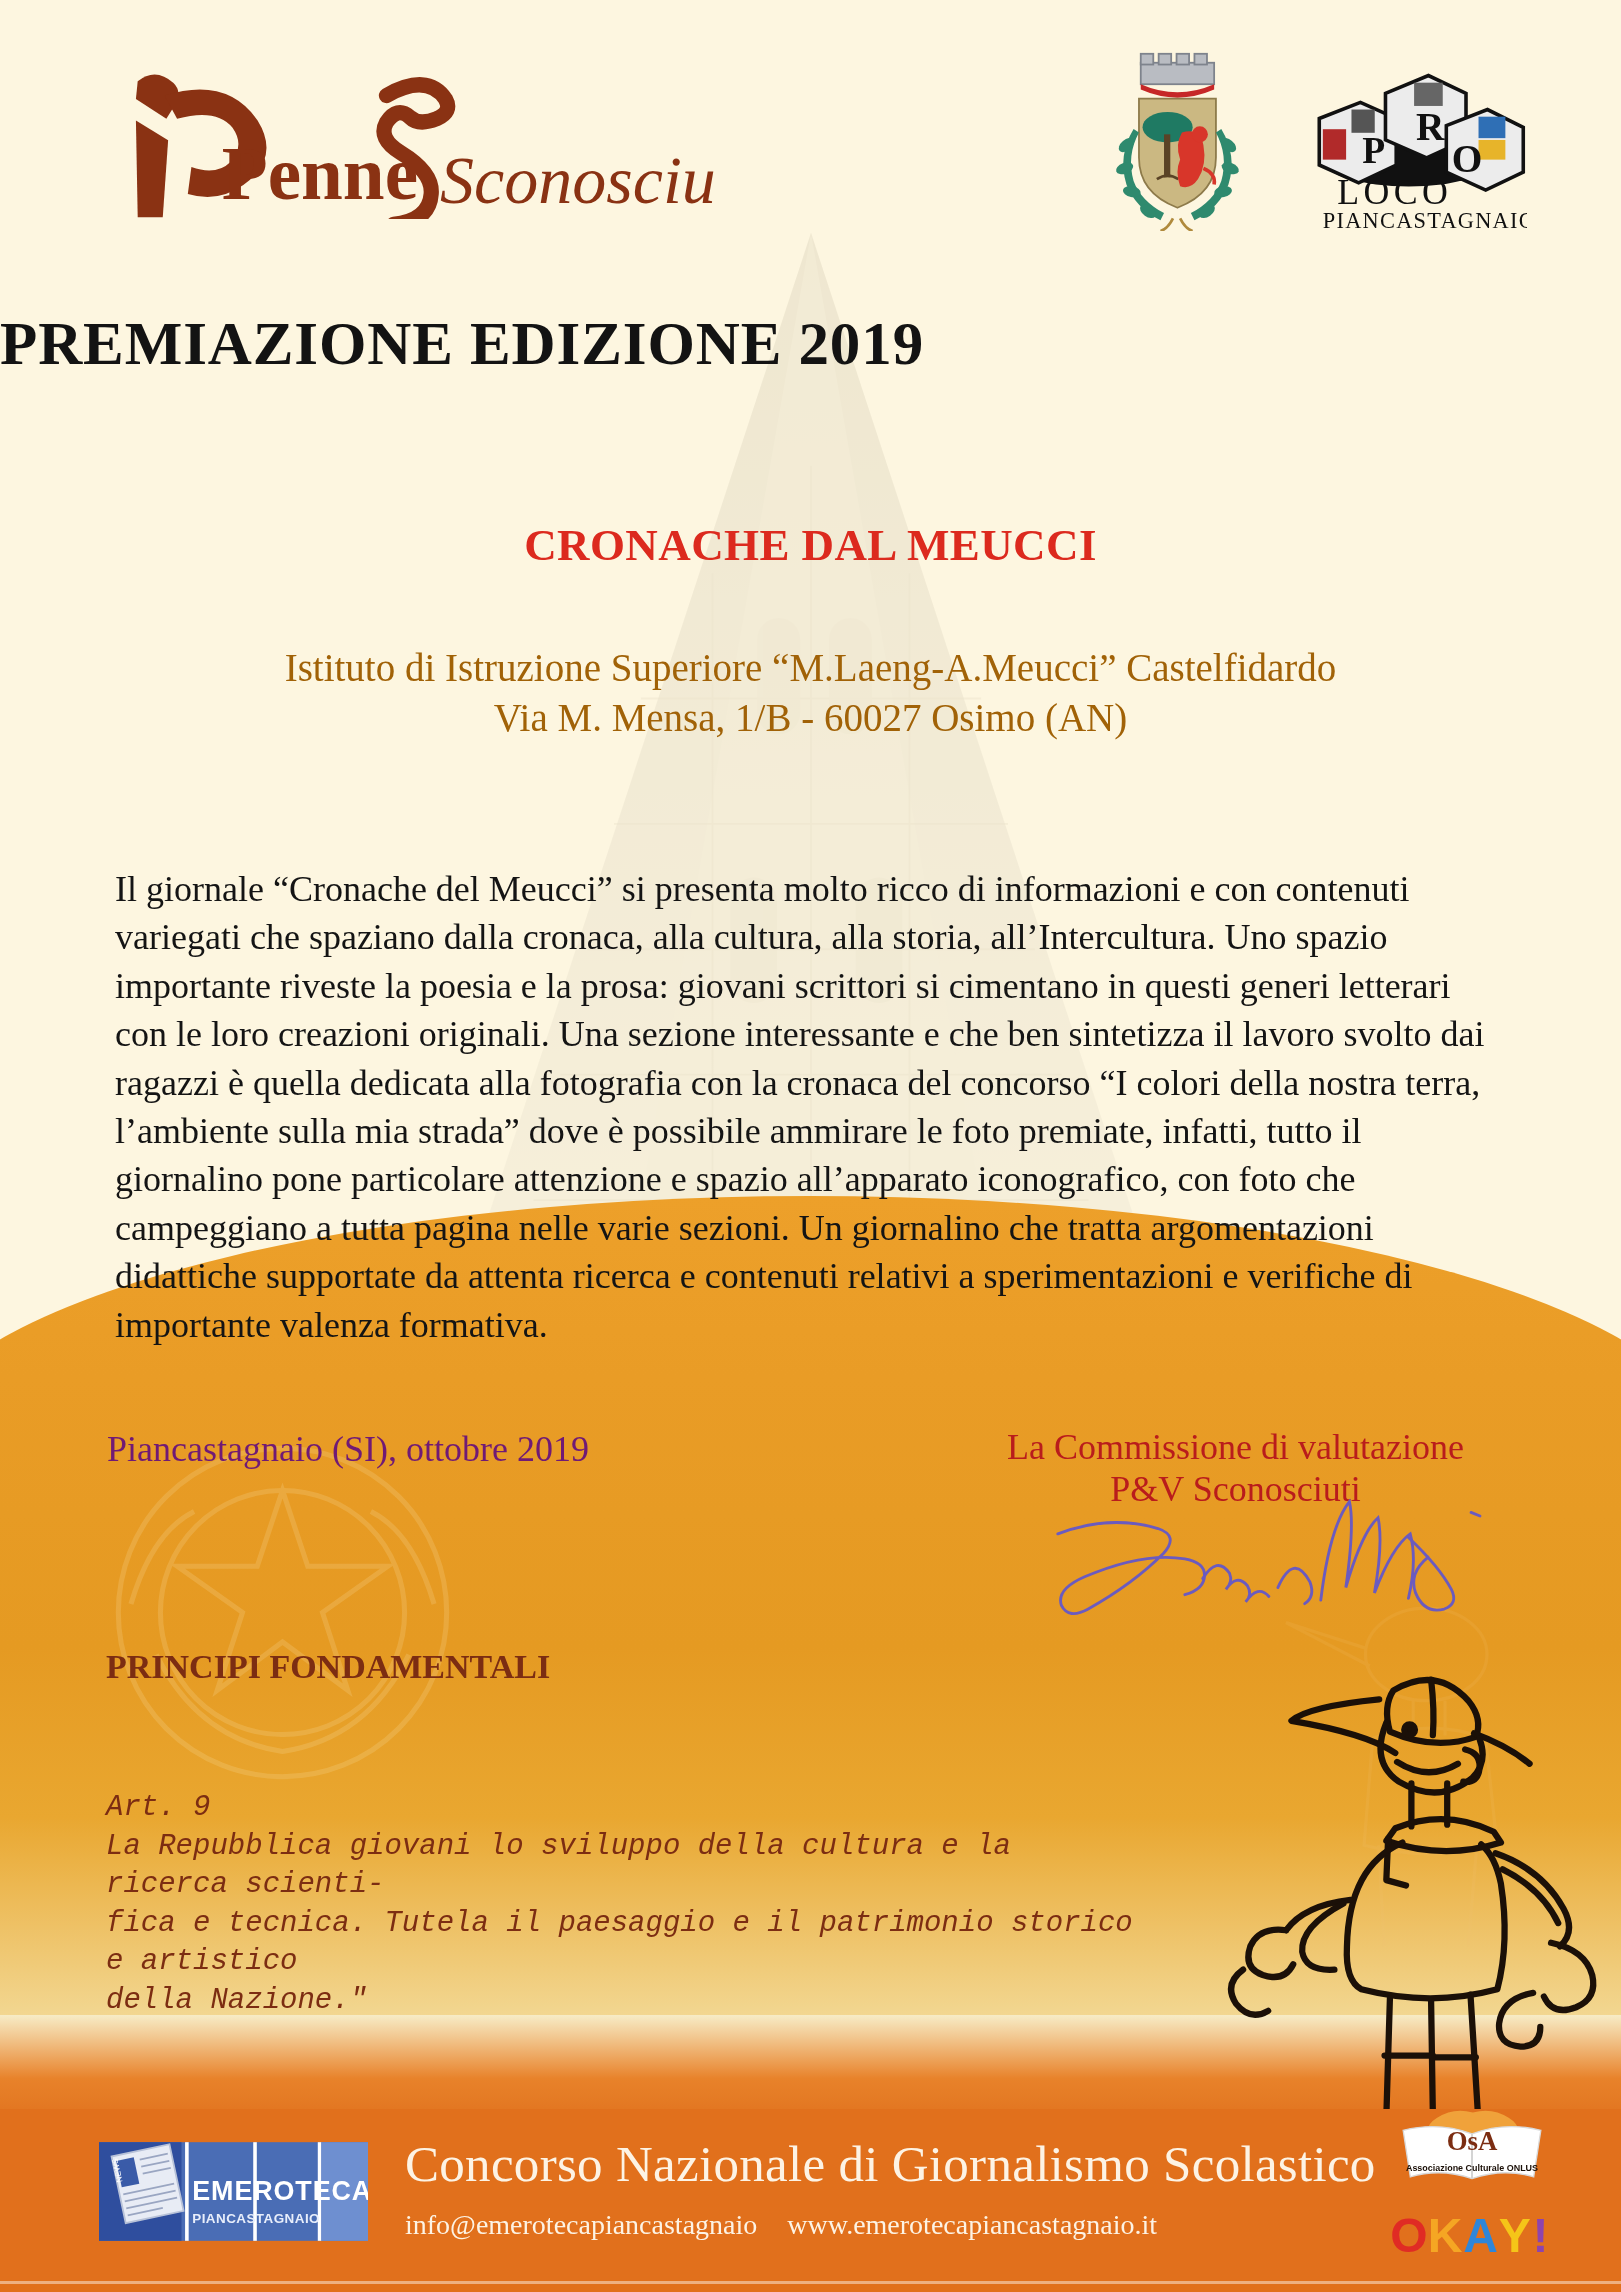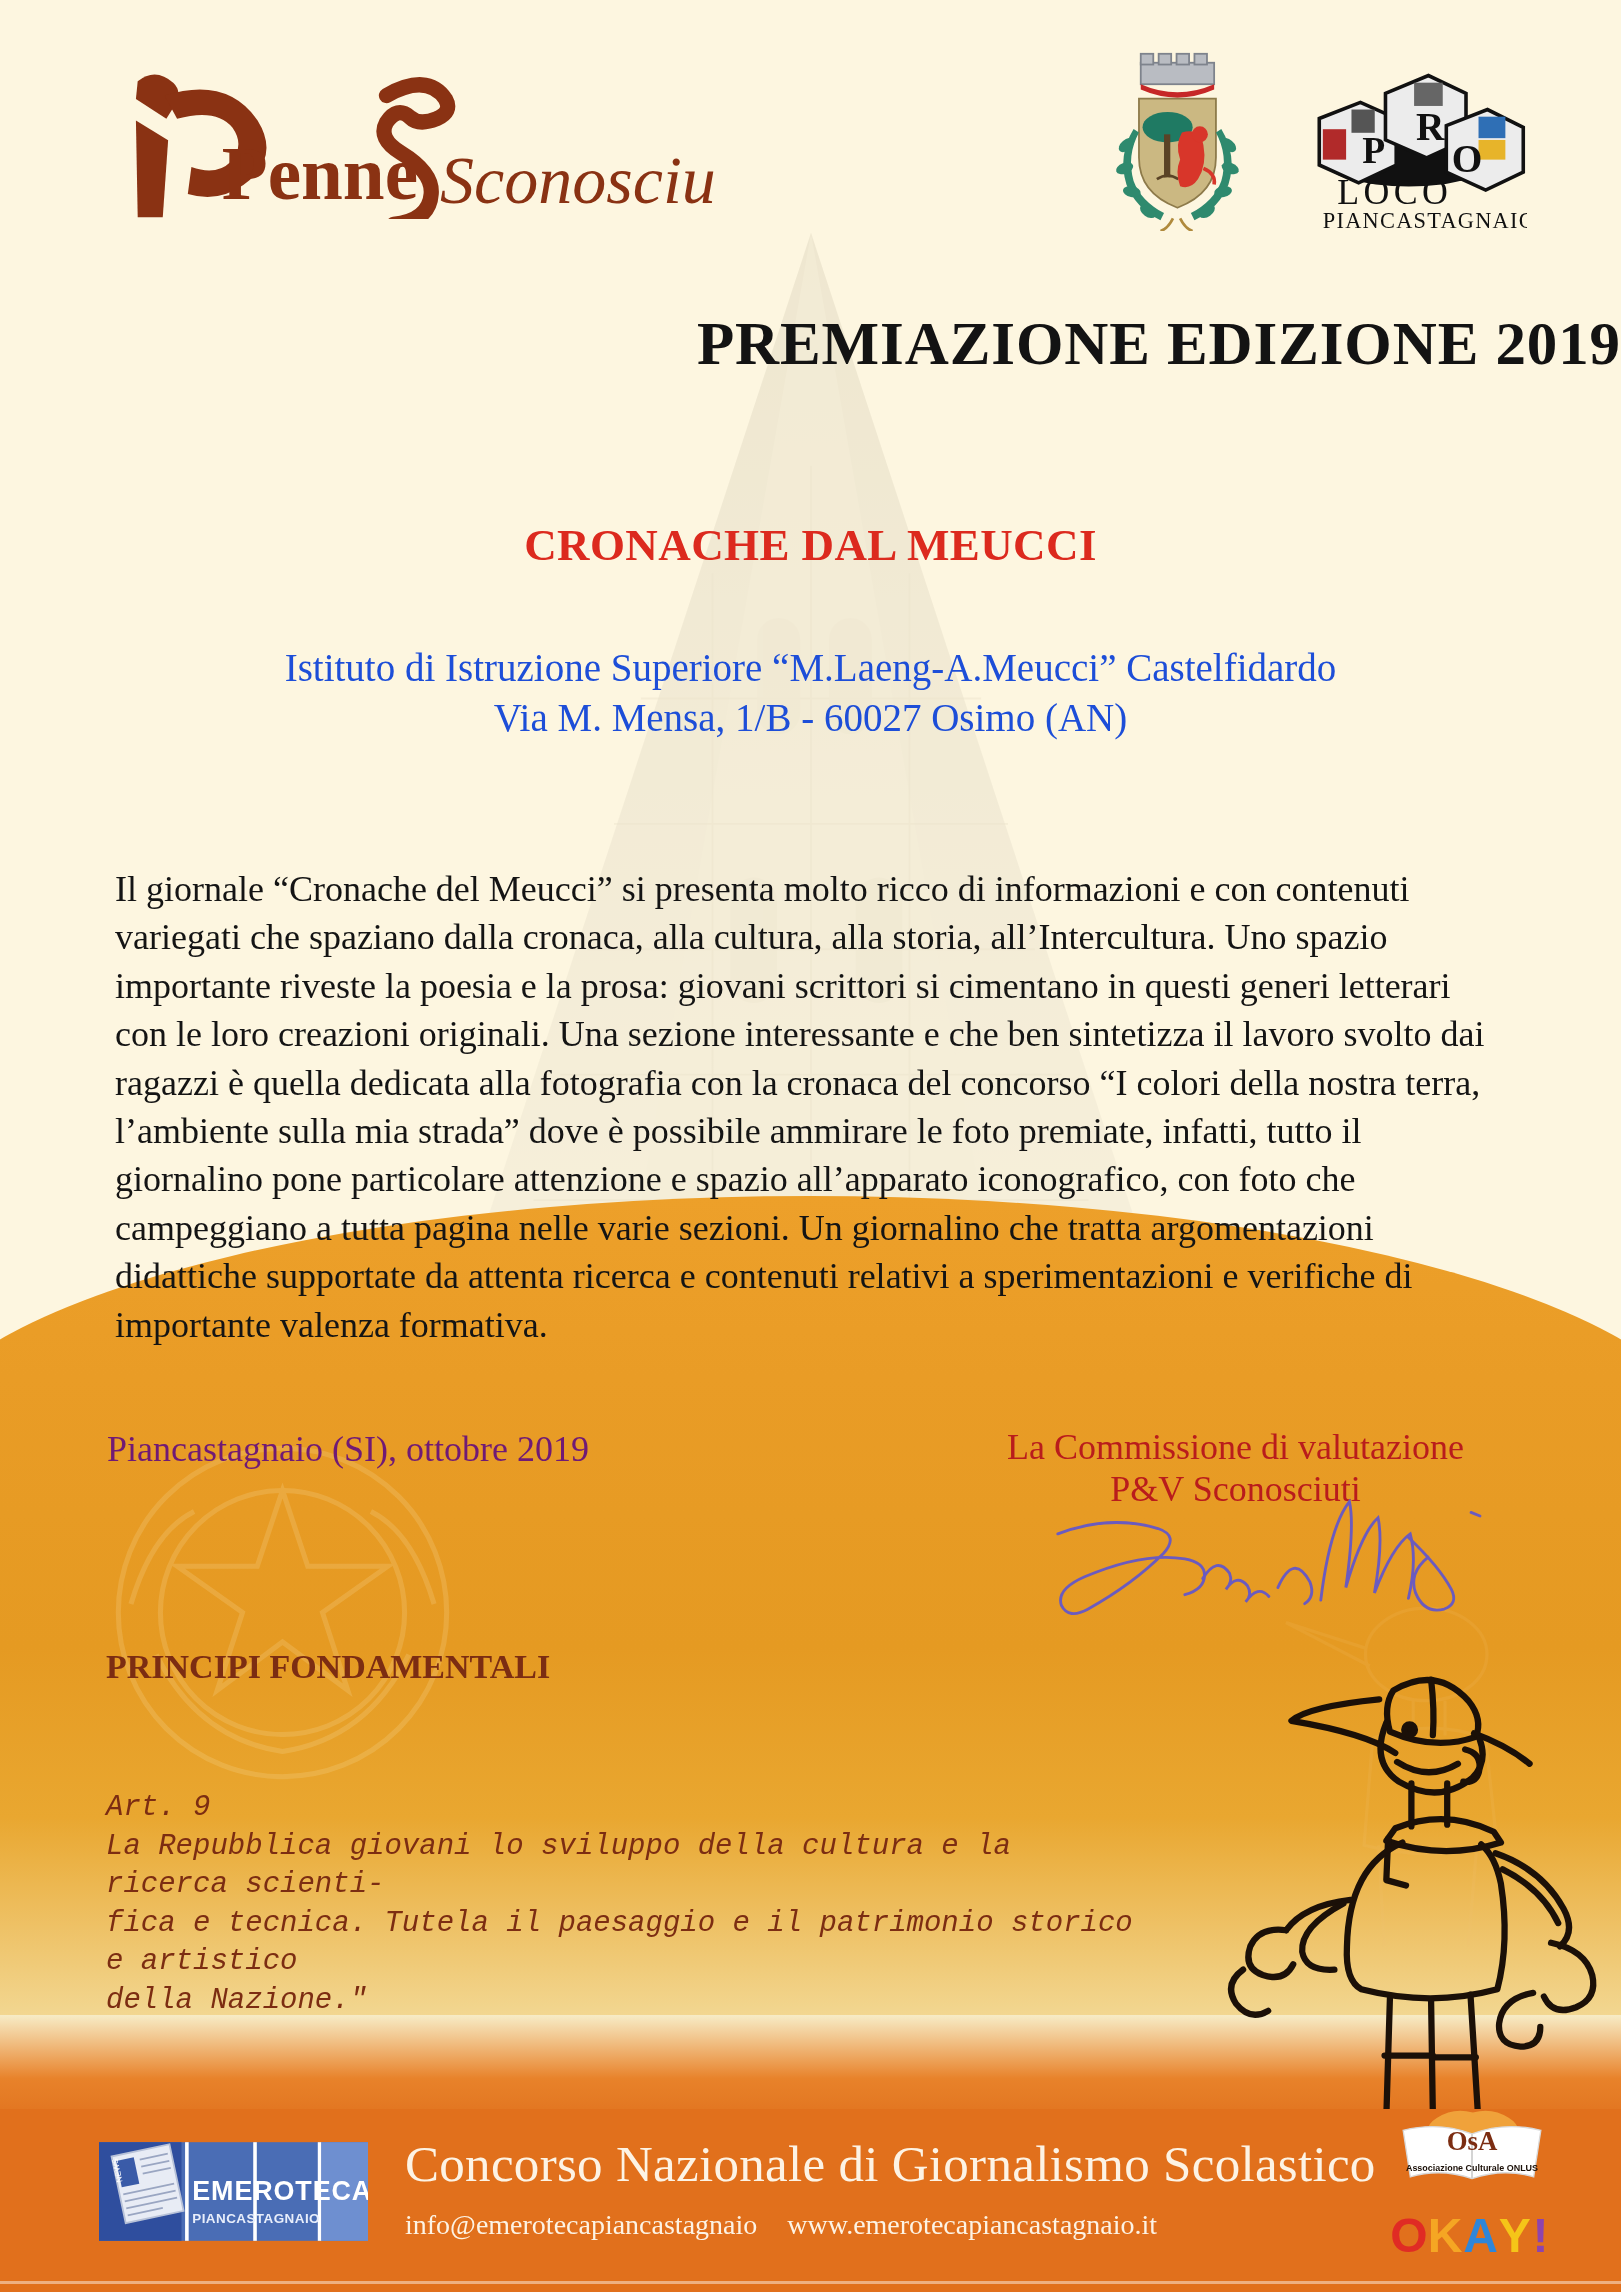--- a/index.html
+++ b/index.html
@@ -58,7 +58,7 @@
 
   
   .title-main{
-    position:absolute;left:0;top:309px;width:100%;text-align:right;
+    position:absolute;left:0;top:309px;width:100%;text-align:left;
     font-size:61px;font-weight:700;letter-spacing:0.9px;color:#131313;
     font-family:"Liberation Serif",serif;
   }

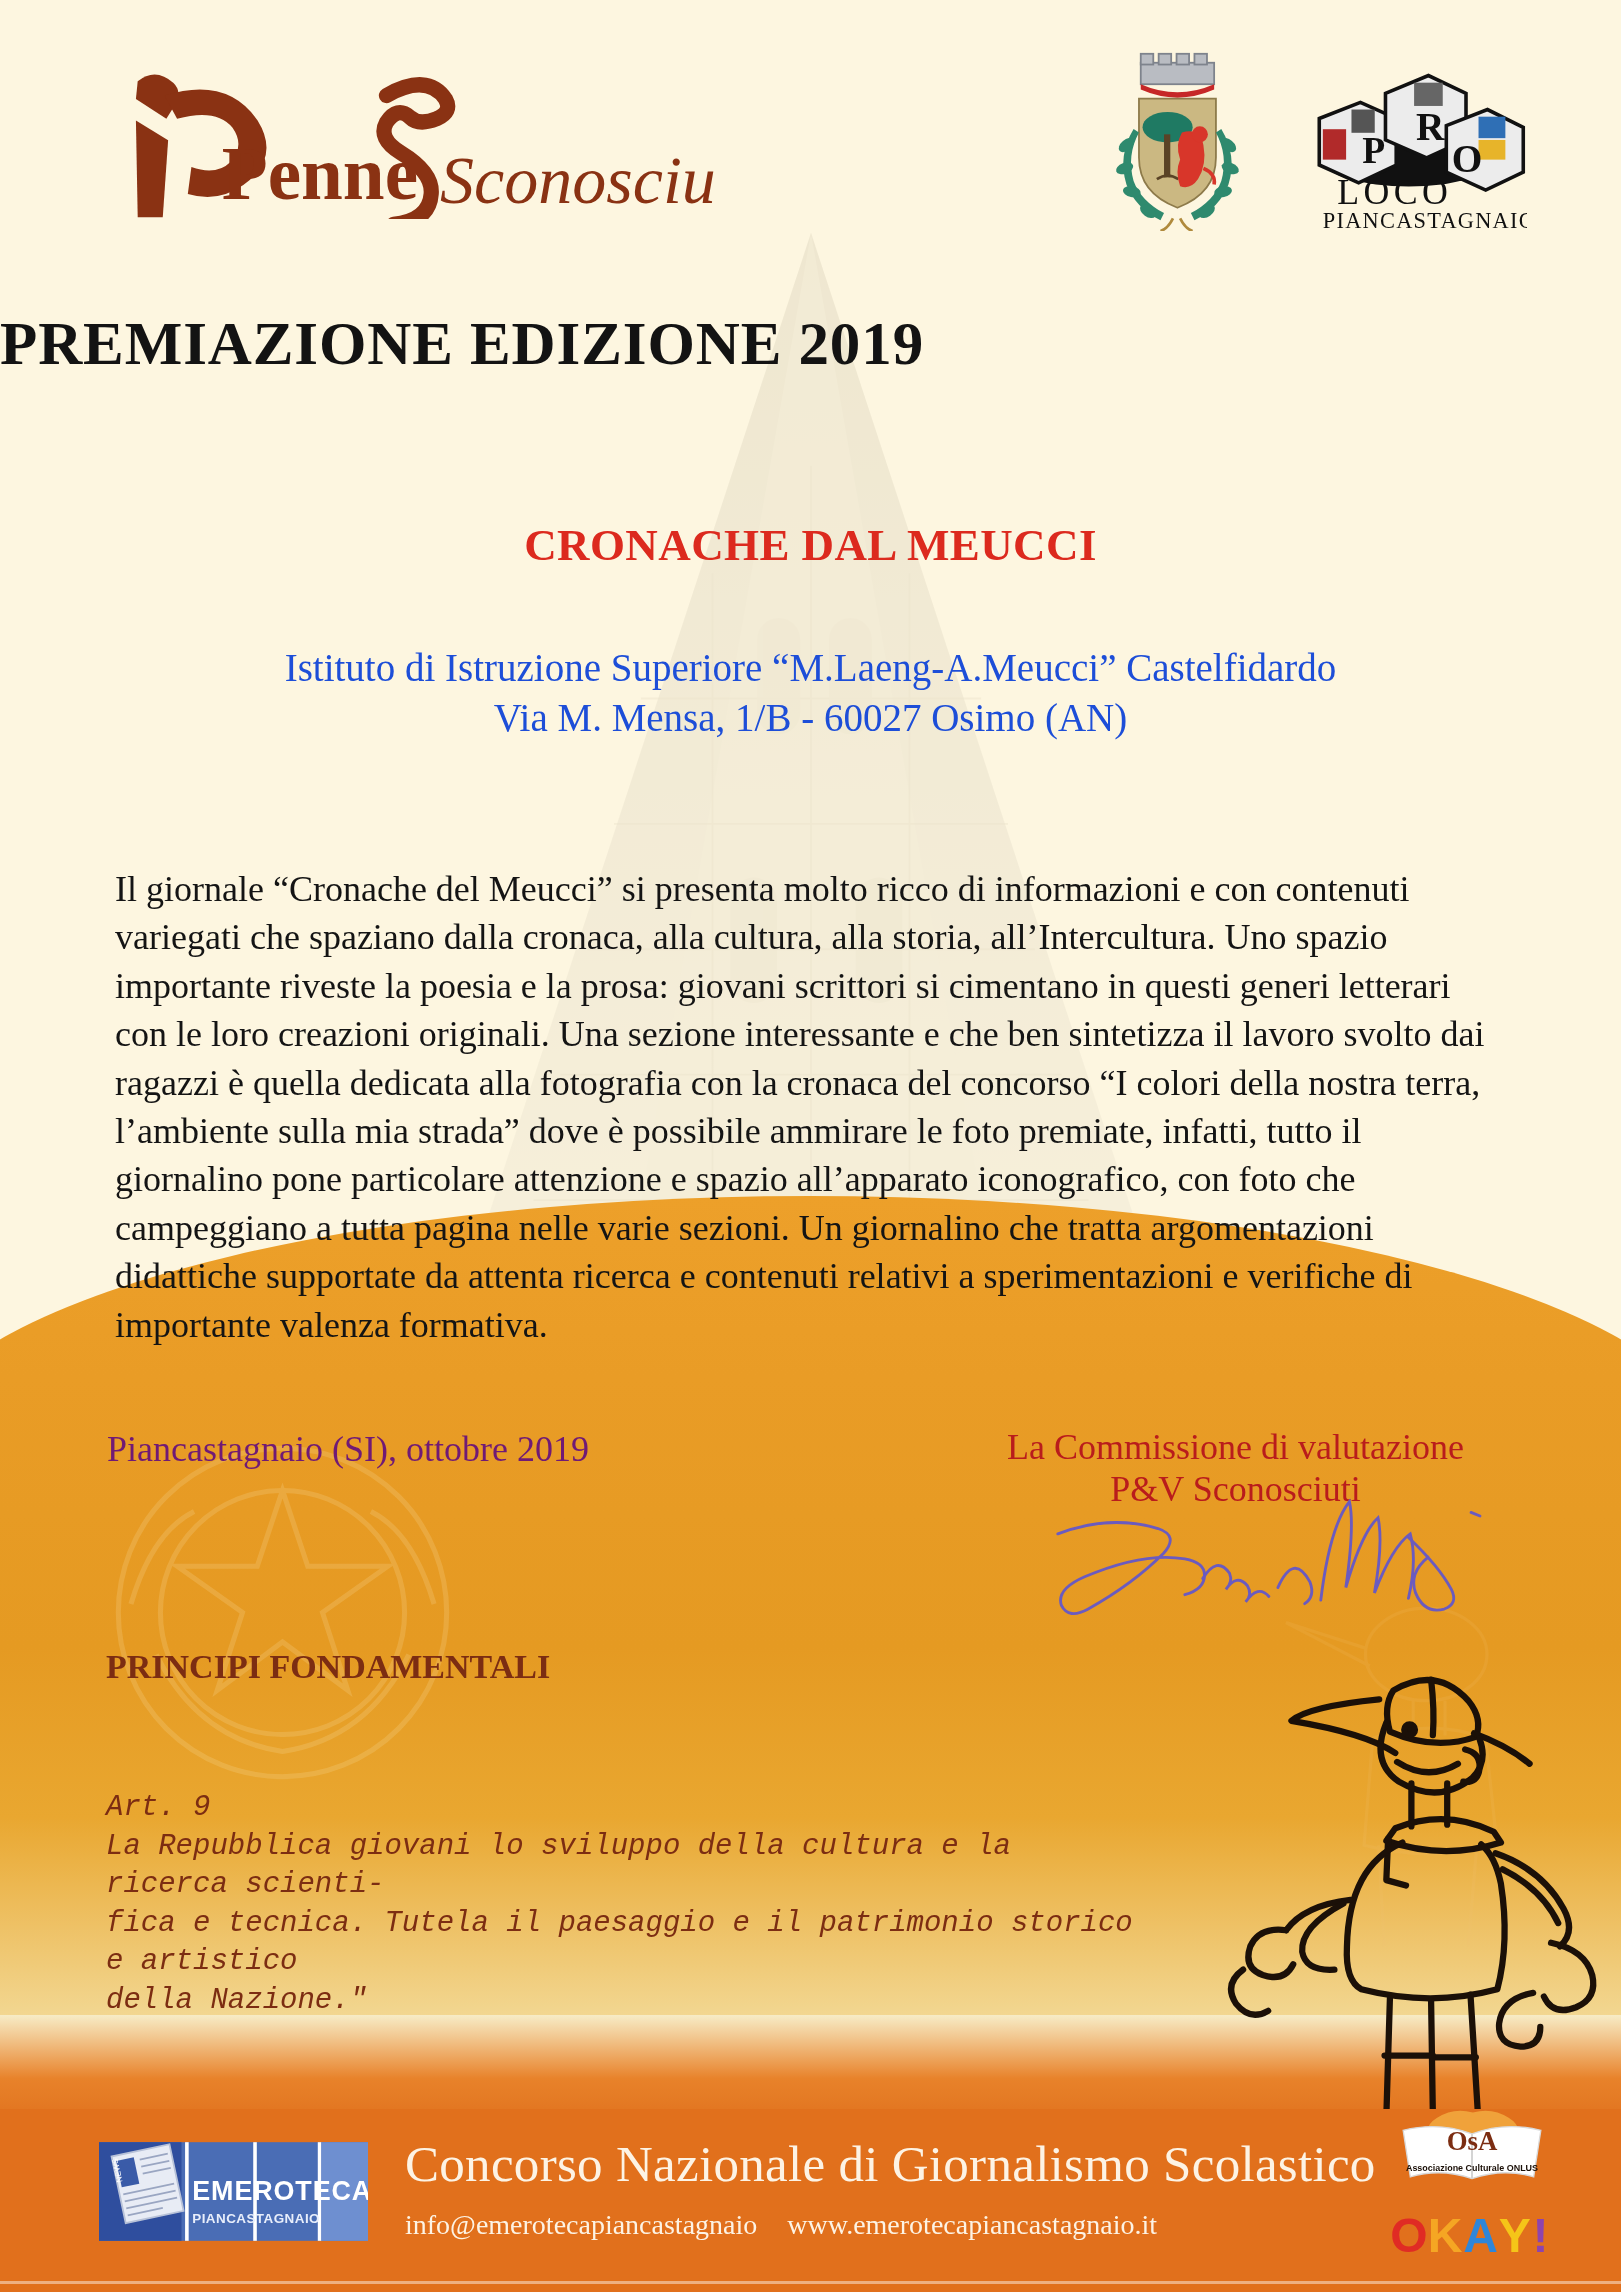--- a/index.html
+++ b/index.html
@@ -69,7 +69,7 @@
   }
   .school{
     position:absolute;left:0;top:643px;width:100%;text-align:center;
-    font-size:39px;color:#1d4ed8;line-height:1.28;
+    font-size:39px;color:#a16207;line-height:1.28;
     font-family:"Liberation Serif",serif;
   }
 

